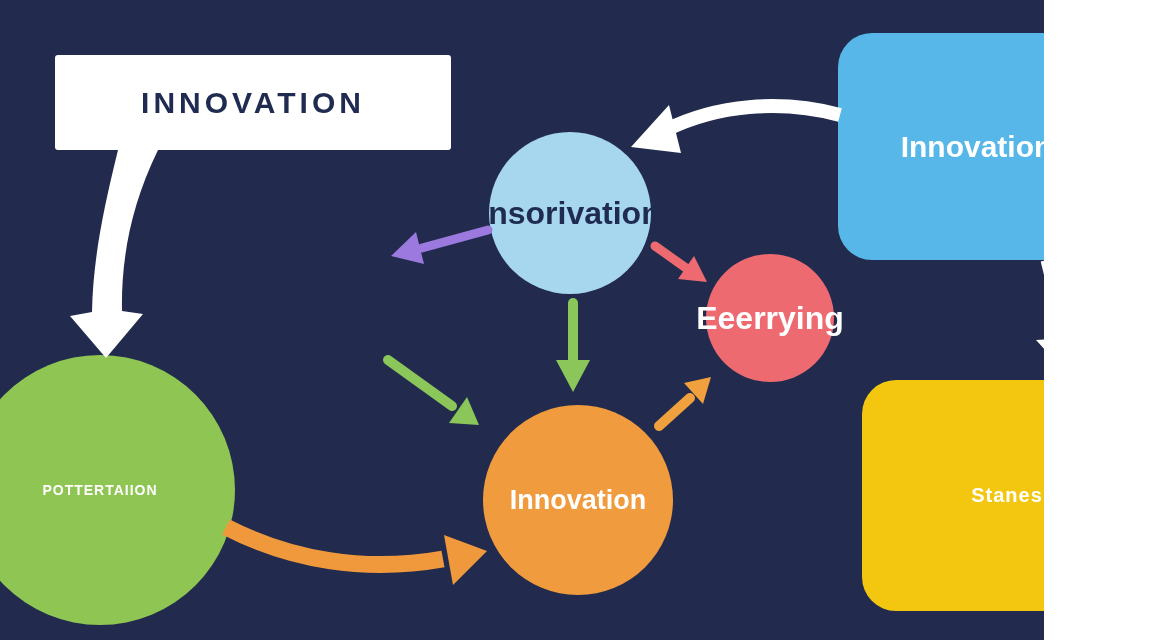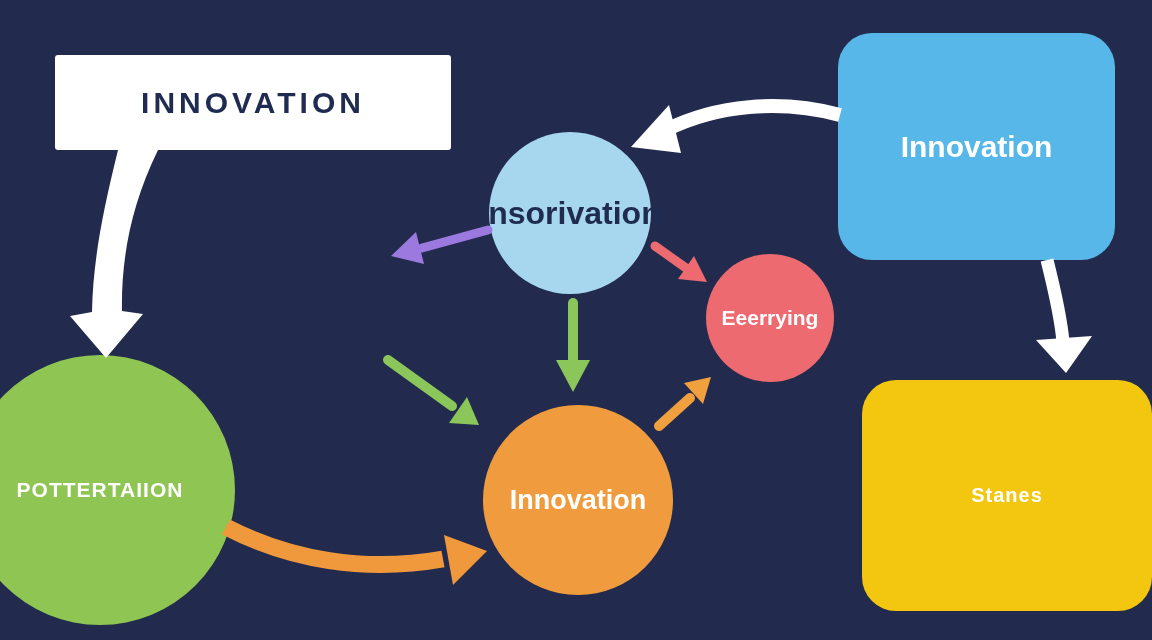--- a/index.html
+++ b/index.html
@@ -6,7 +6,7 @@
   body { font-family: "Liberation Sans", sans-serif; }
   #stage {
     position: relative;
-    width: 1152px;
+    width: 1044px;
     height: 640px;
     overflow: hidden;
   }

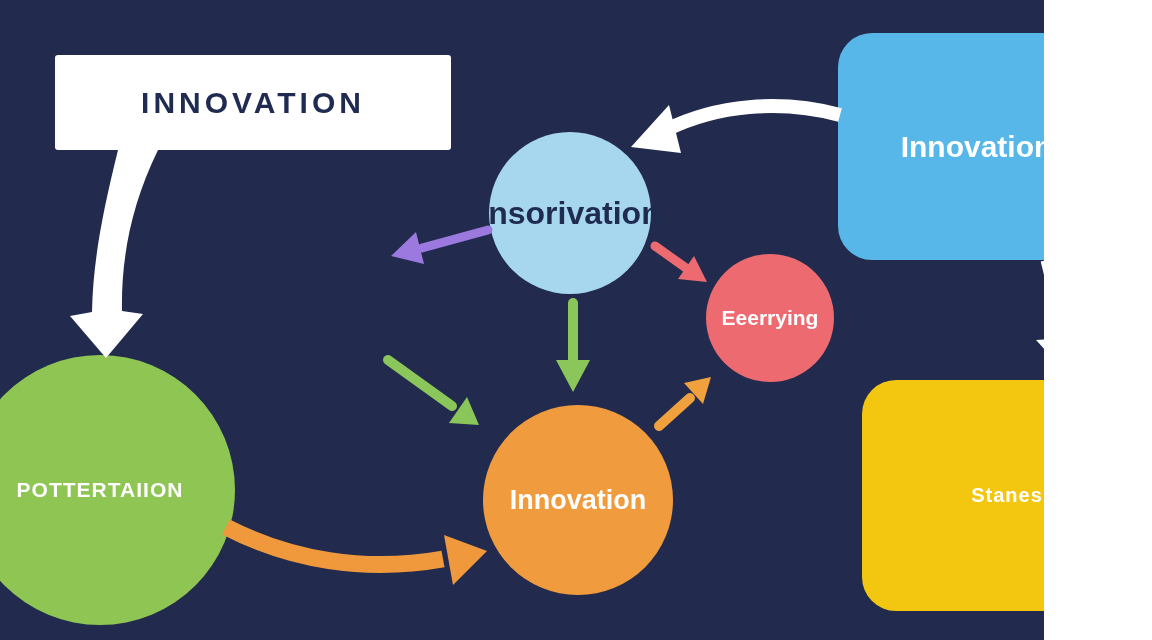--- a/index.html
+++ b/index.html
@@ -39,7 +39,7 @@
   #ennogation-circle .label { font-size: 26px; letter-spacing: 1px; }
 
   #eeerrying-circle { left: 706px; top: 254px; width: 128px; height: 128px; }
-  #eeerrying-circle .label { font-size: 21px; }
+  #eeerrying-circle .label { font-size: 32px; }
 
   #pottertaiion-circle { left: -35px; top: 355px; width: 270px; height: 270px; }
   #pottertaiion-circle .label { font-size: 21px; letter-spacing: 1px; }

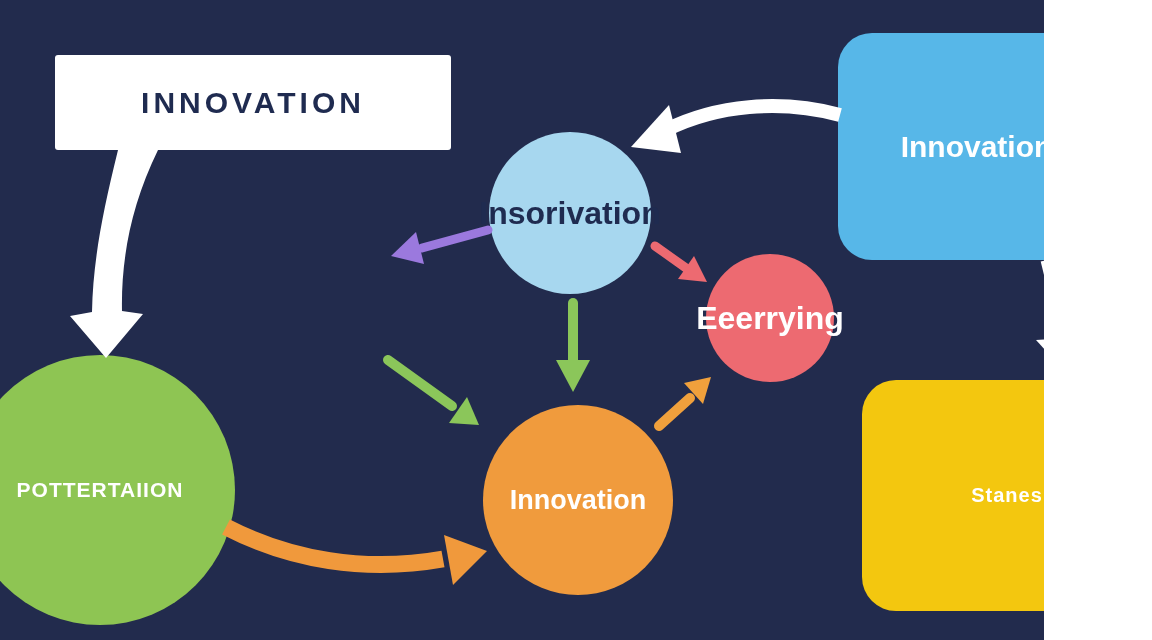--- a/index.html
+++ b/index.html
@@ -42,7 +42,7 @@
   #eeerrying-circle .label { font-size: 32px; }
 
   #pottertaiion-circle { left: -35px; top: 355px; width: 270px; height: 270px; }
-  #pottertaiion-circle .label { font-size: 21px; letter-spacing: 1px; }
+  #pottertaiion-circle .label { font-size: 14px; letter-spacing: 1px; }
 
   #innovation-circle { left: 483px; top: 405px; width: 190px; height: 190px; }
   #innovation-circle .label { font-size: 27px; }

